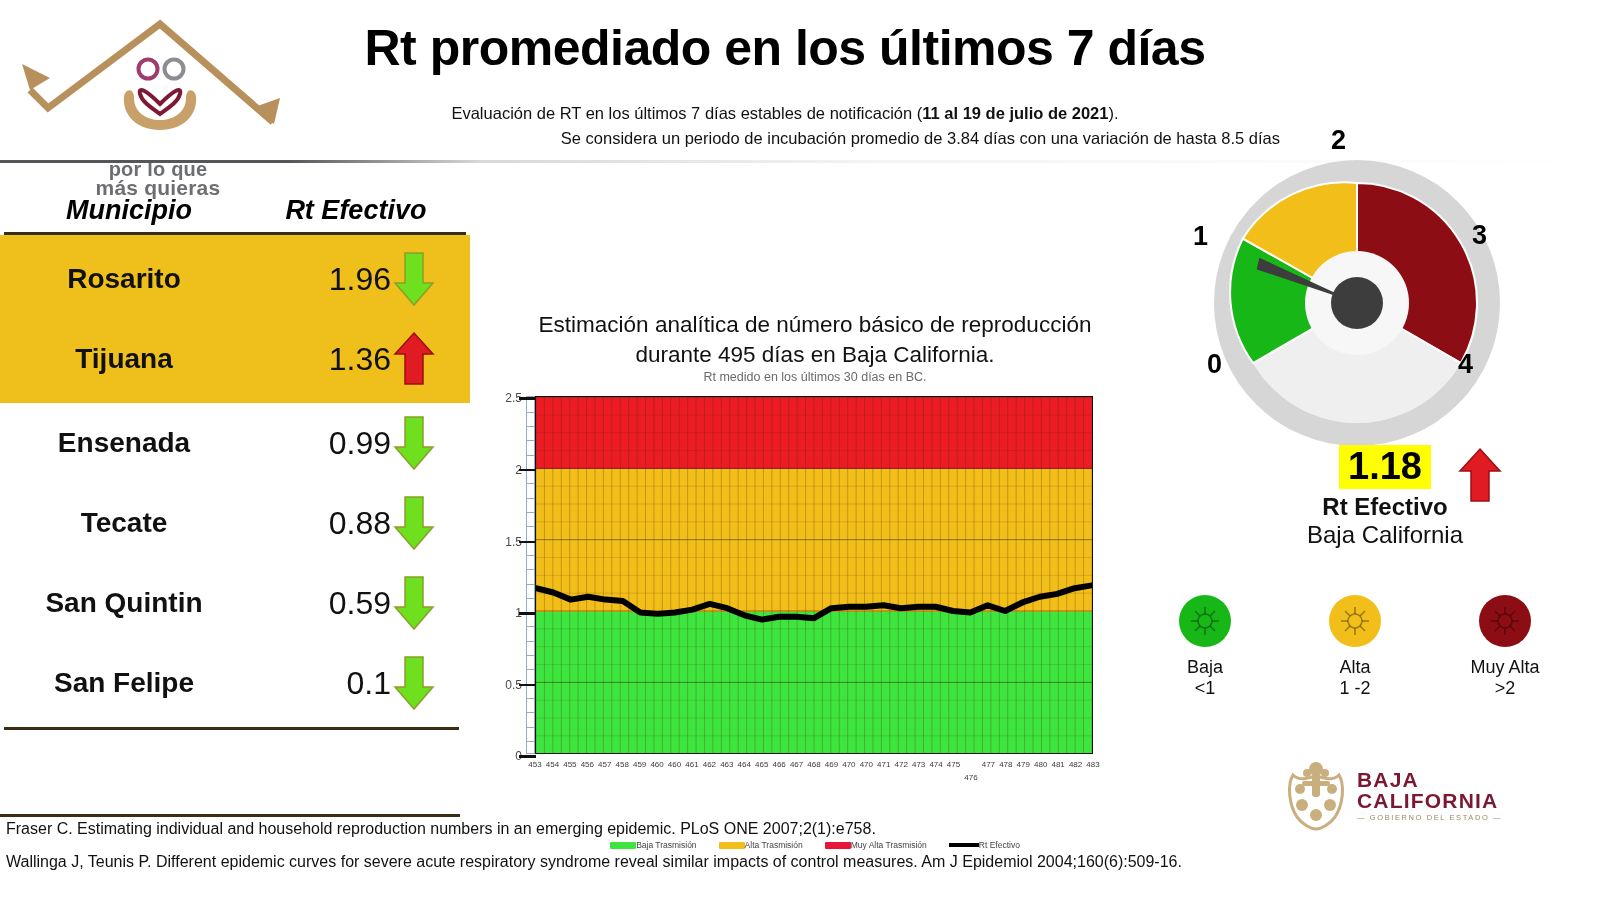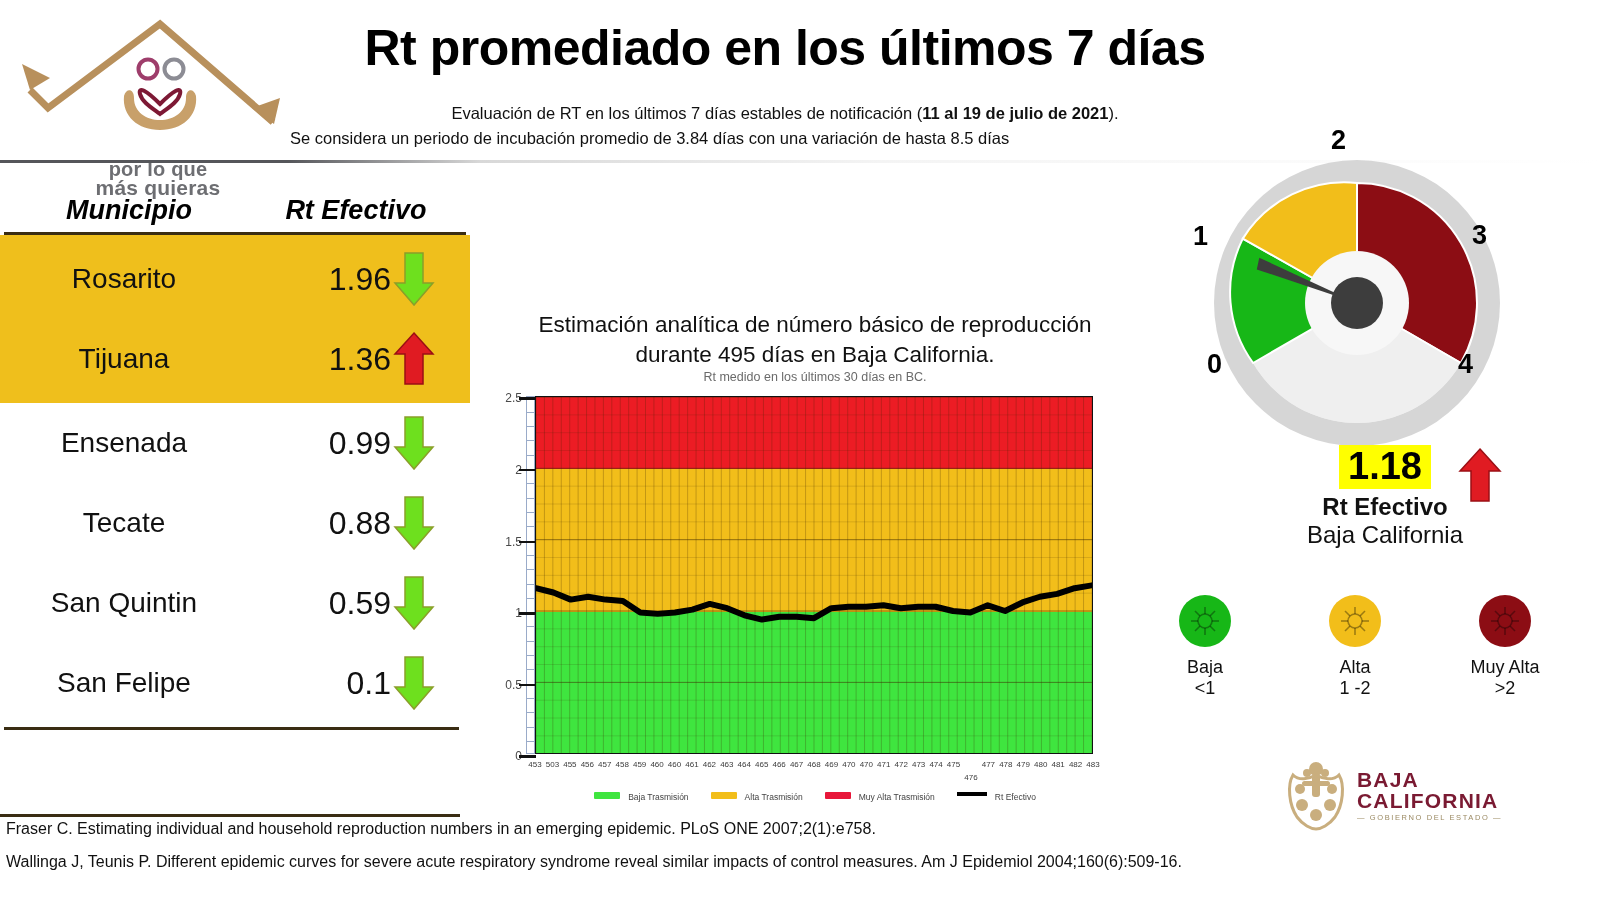--- a/index.html
+++ b/index.html
@@ -34,7 +34,7 @@
   }
   #subtitle-2 {
     position:absolute; left:290px; top:129px; width:990px;
-    font-size:16.5px; text-align:left; color:#111;
+    font-size:16.5px; text-align:right; color:#111;
   }
   #subtitle-1 b { font-weight:bold; }
 

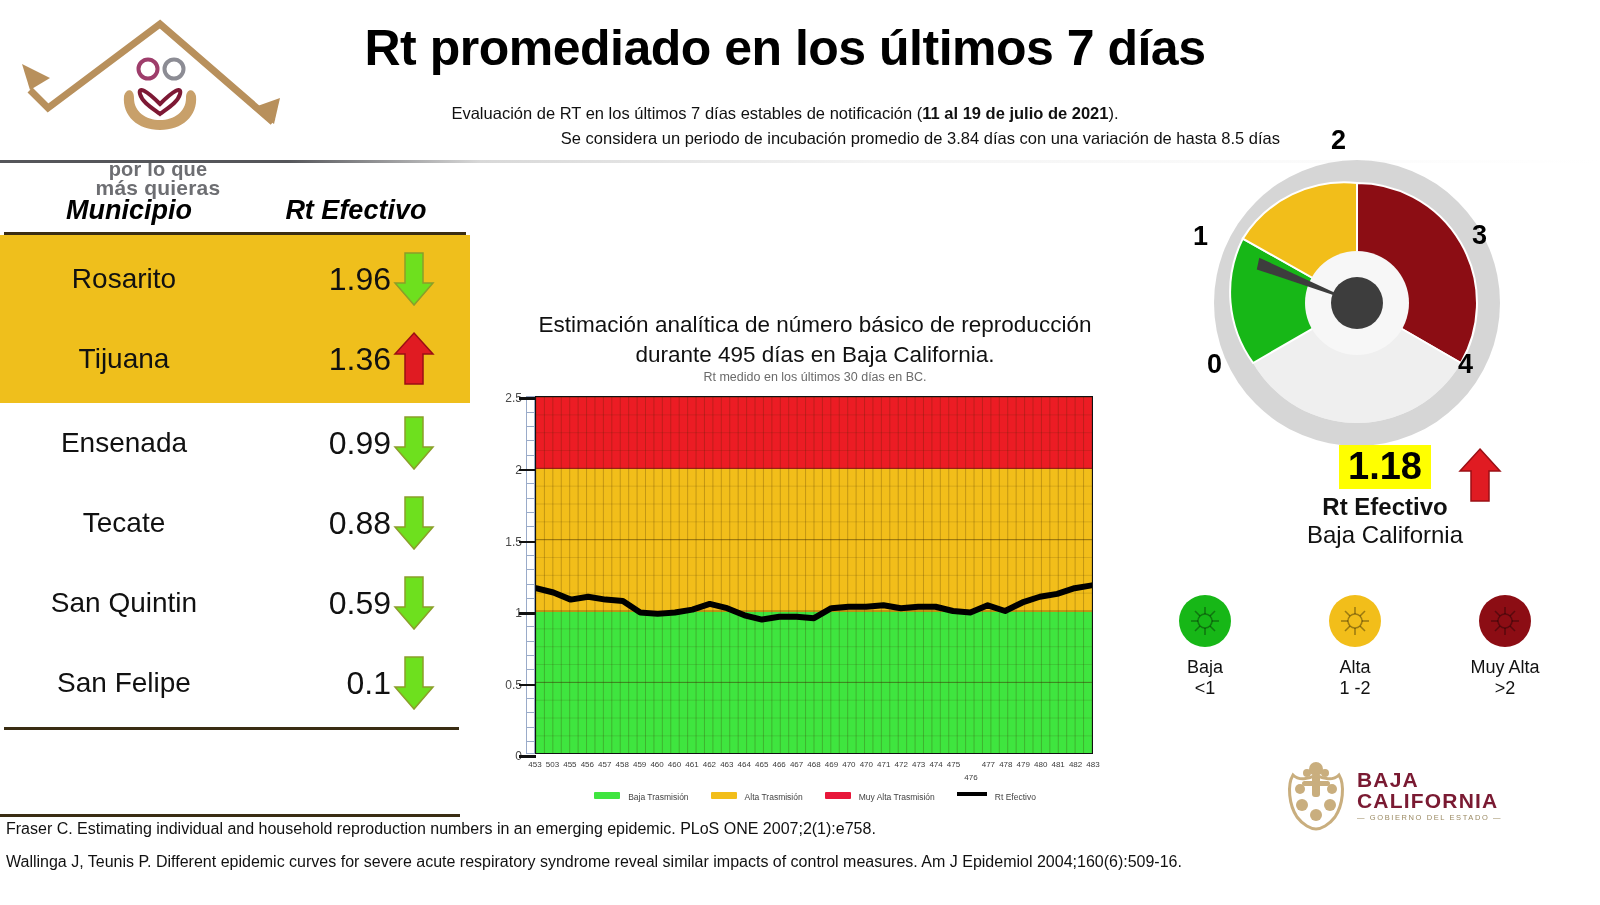--- a/index.html
+++ b/index.html
@@ -53,7 +53,7 @@
 
   .rows-hi { background:#EFBF1C; padding-top:4px; padding-bottom:4px; }
   .trow { display:flex; align-items:center; height:80px; }
-  .td-muni { width:248px; text-align:center; font-size:28px; color:#111; }
+  .td-muni { width:248px; text-align:center; font-size:28px; color:#111;font-weight:bold; }
   .td-val  { width:145px; text-align:right; font-size:32px; color:#111; padding-right:2px; }
   .td-arrow{ width:60px; display:flex; align-items:center; justify-content:flex-start; }
   .arrow-svg { display:block; }

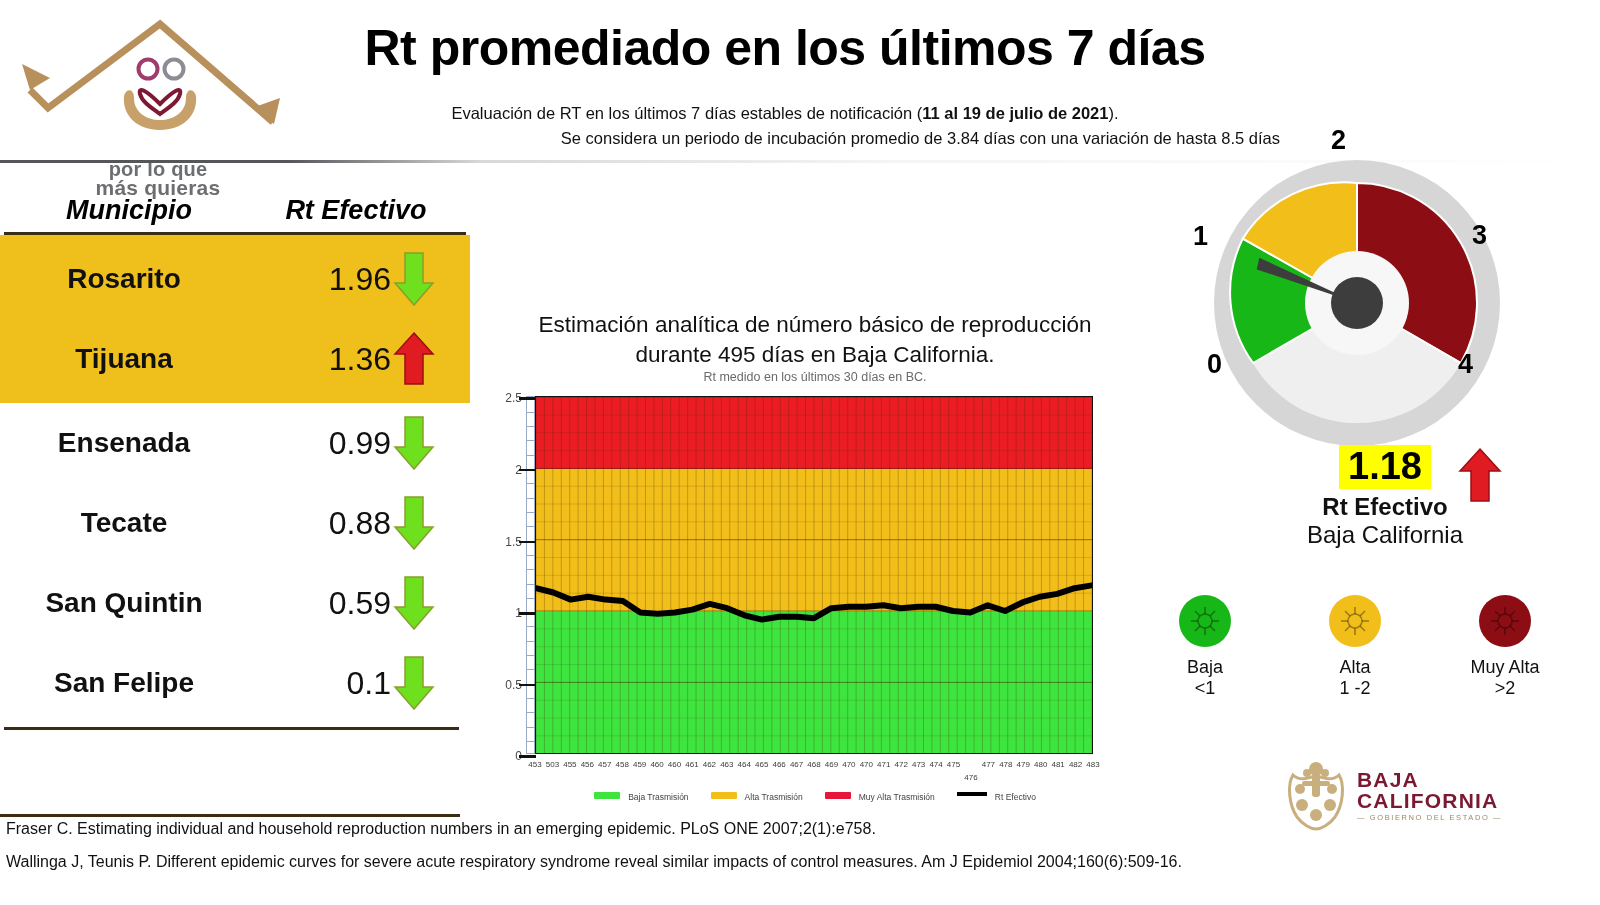--- a/index.html
+++ b/index.html
@@ -375,7 +375,7 @@
     </div>
     <div id="xlabels">
         <span class="xtick" style="left:0px;top:0">453</span>
-        <span class="xtick" style="left:17.4375px;top:0">503</span>
+        <span class="xtick" style="left:17.4375px;top:0">454</span>
         <span class="xtick" style="left:34.875px;top:0">455</span>
         <span class="xtick" style="left:52.3125px;top:0">456</span>
         <span class="xtick" style="left:69.75px;top:0">457</span>

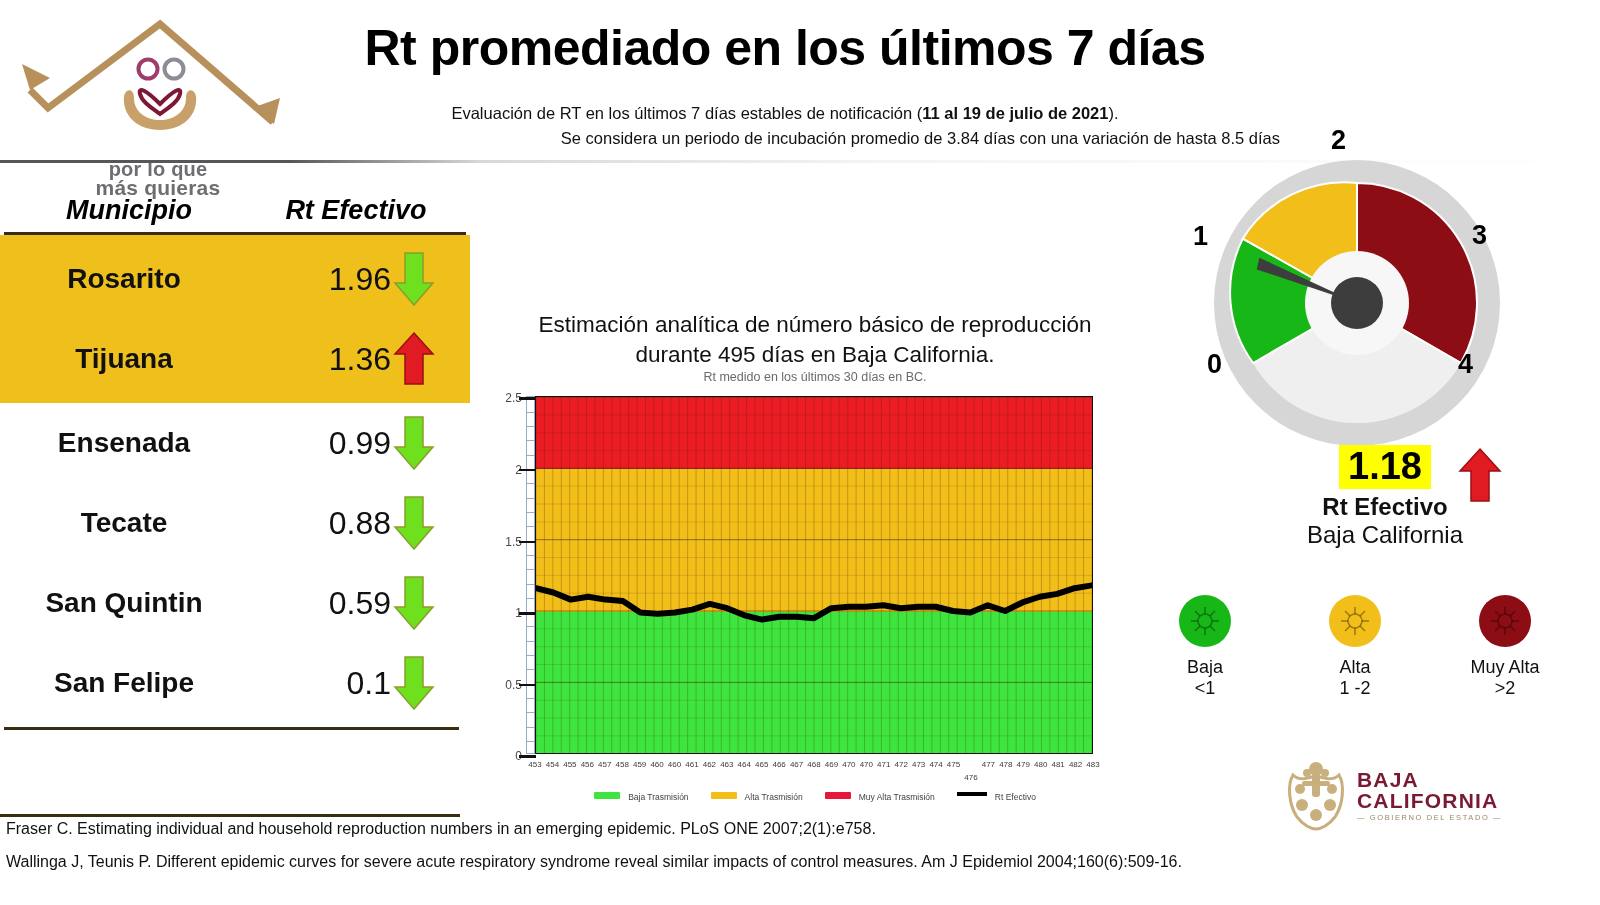--- a/index.html
+++ b/index.html
@@ -89,7 +89,7 @@
   .ymajor { position:absolute; left:-8px; width:17px; height:2.5px; background:#111; }
 
   #legend { margin-top:12px; display:flex; justify-content:center; gap:22px; align-items:center; }
-  .leg-item { display:flex; align-items:flex-start; gap:8px; }
+  .leg-item { display:flex; align-items:center; gap:0;margin-top:48px; }
   .leg-swatch { width:26px; height:7px; border-radius:1px; }
   .leg-line { width:30px; height:4px; background:#000; }
   .leg-text { font-size:8.5px; color:#444; }

